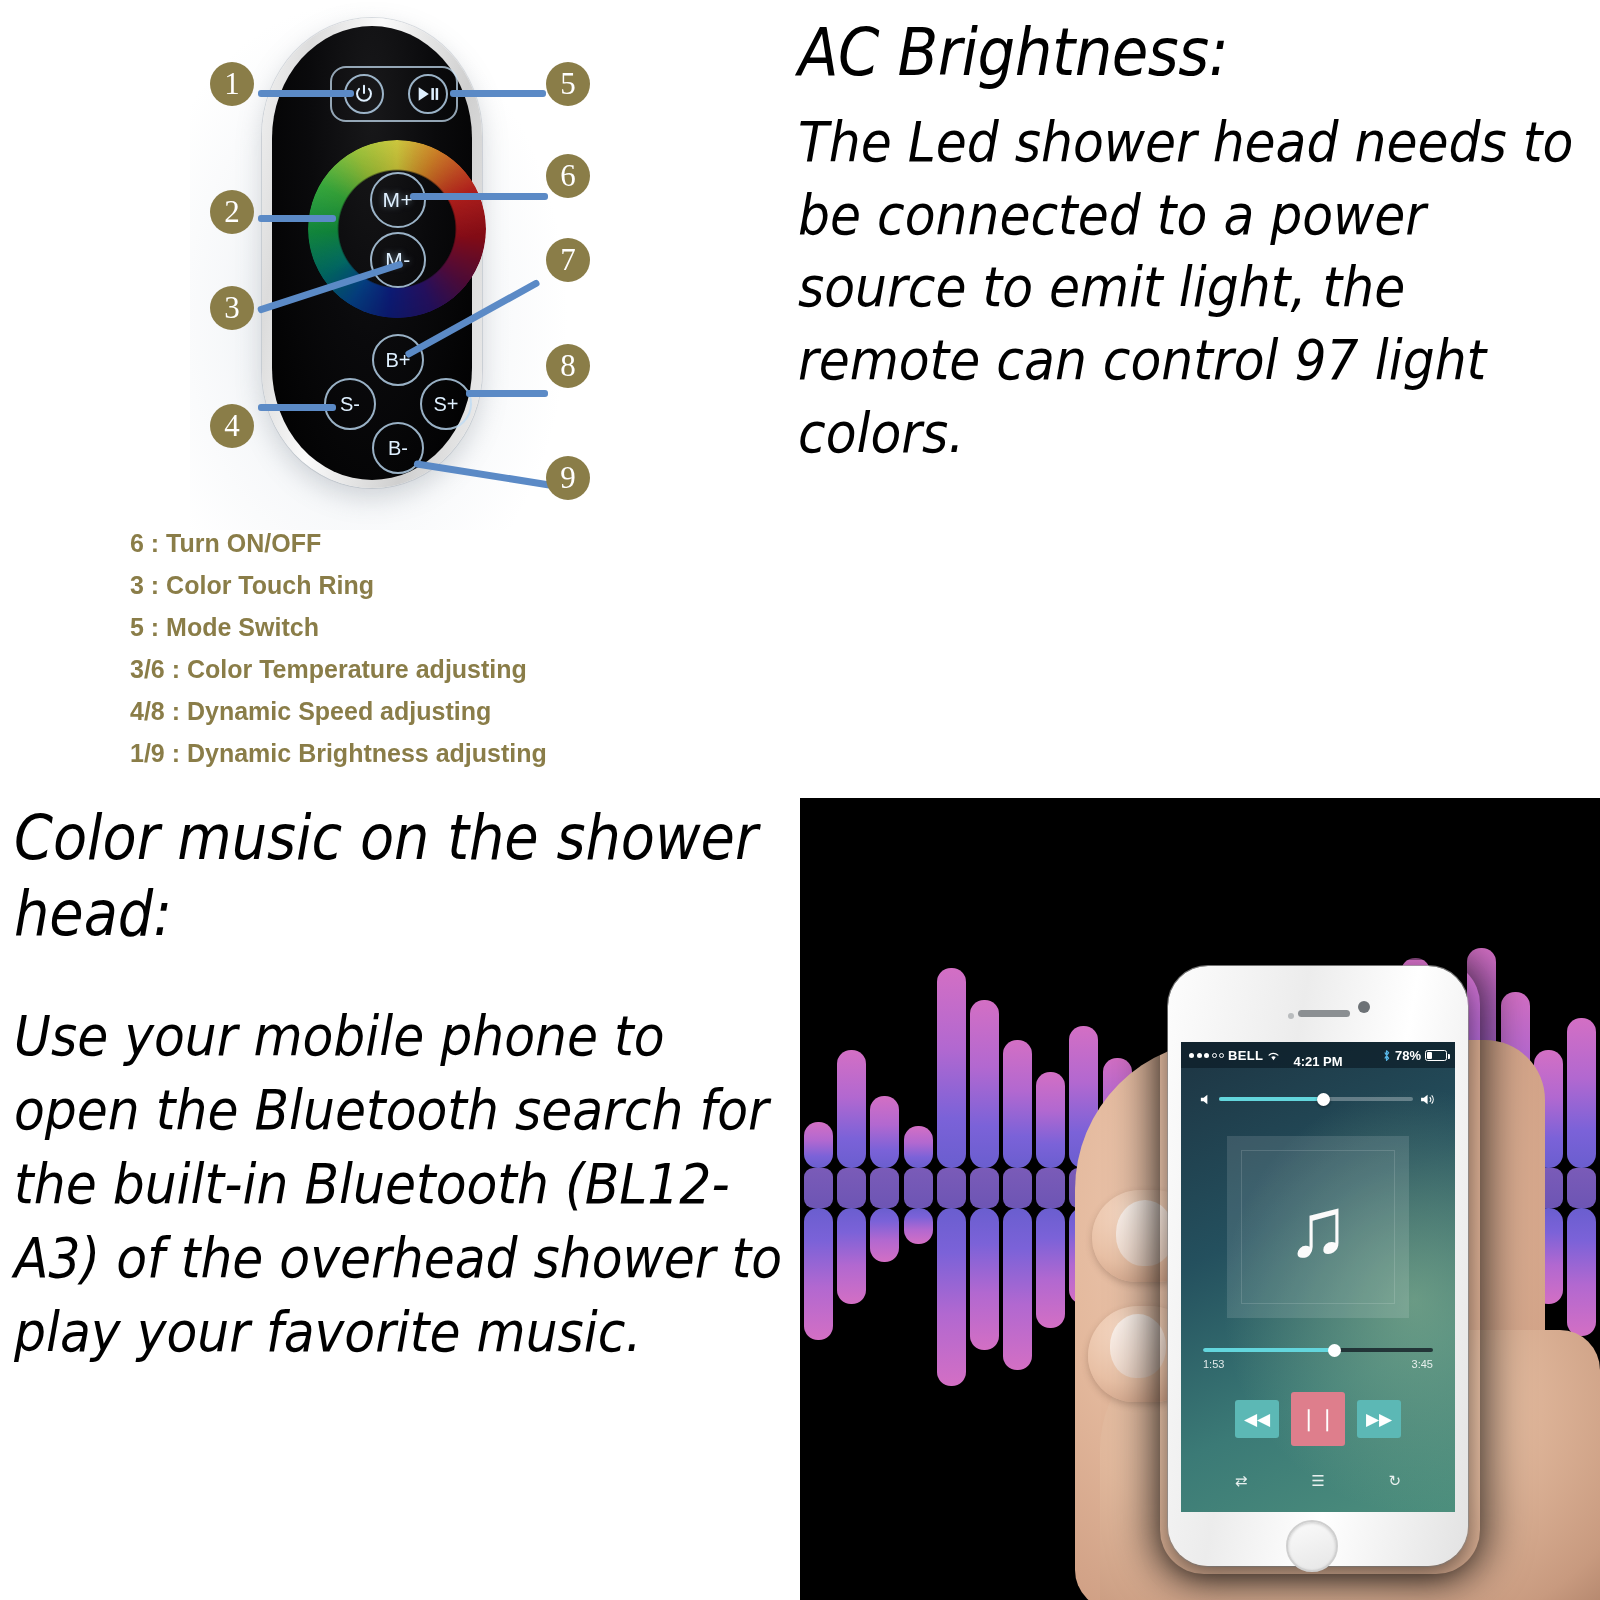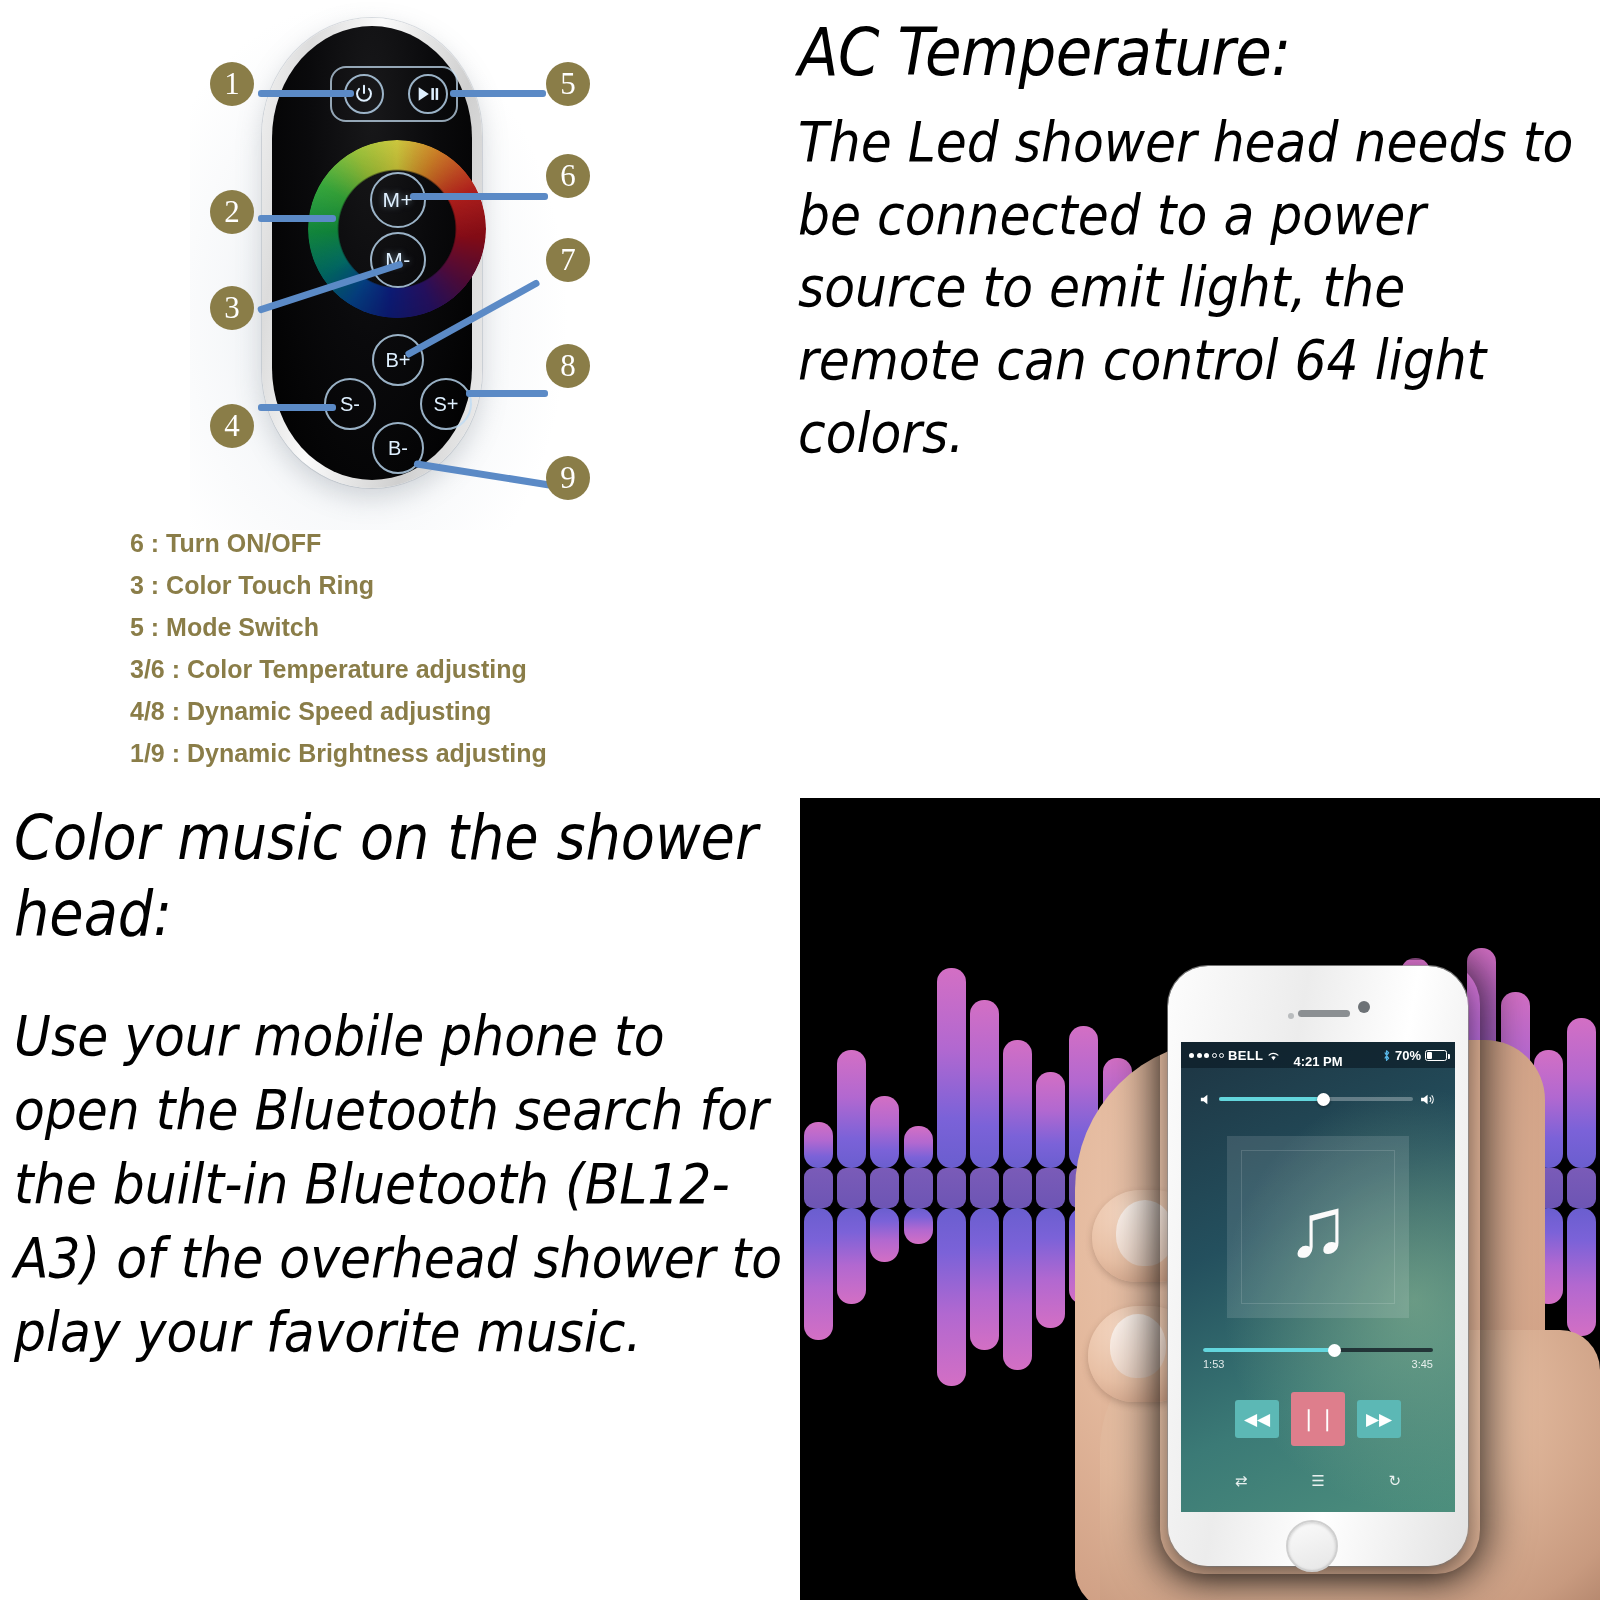--- a/index.html
+++ b/index.html
@@ -346,7 +346,7 @@
 </div>
 
 <div id="ac-connection">
-  <div id="ac-title" class="head-italic">AC Temperature:</div>
+  <div id="ac-title" class="head-italic">AC Brightness:</div>
   <div id="ac-body" class="head-italic">The Led shower head needs to be connected to a power source to emit light, the remote can control 64 light colors.</div>
 </div>
 

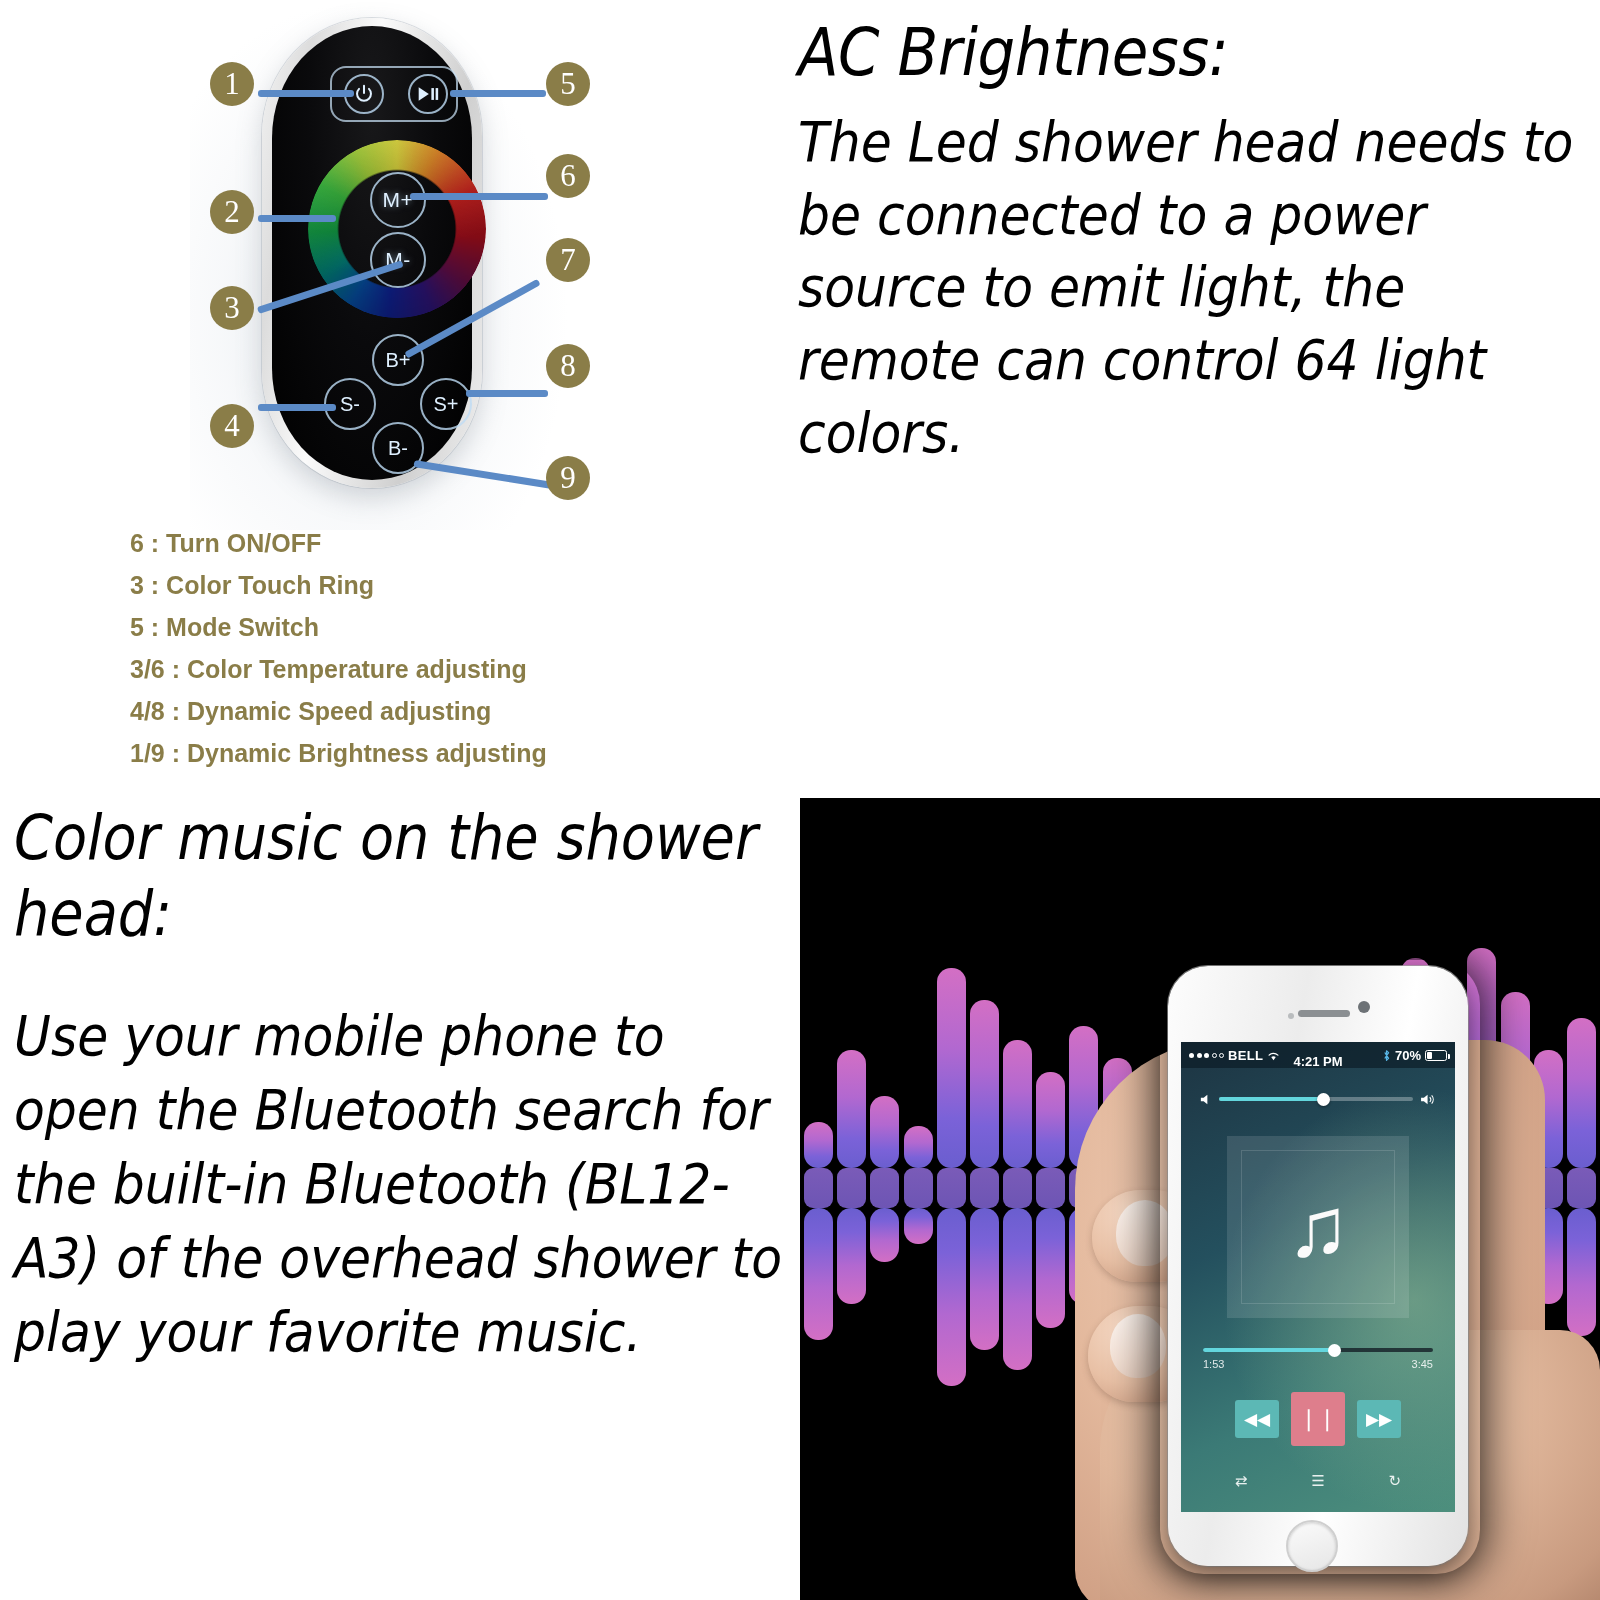--- a/index.html
+++ b/index.html
@@ -347,7 +347,7 @@
 
 <div id="ac-connection">
   <div id="ac-title" class="head-italic">AC Brightness:</div>
-  <div id="ac-body" class="head-italic">The Led shower head needs to be connected to a power source to emit light, the remote can control 64 light colors.</div>
+  <div id="ac-body" class="head-italic">The Led shower head needs to be connected to a power source to emit light, the remote can control 97 light colors.</div>
 </div>
 
 <div id="play-music">

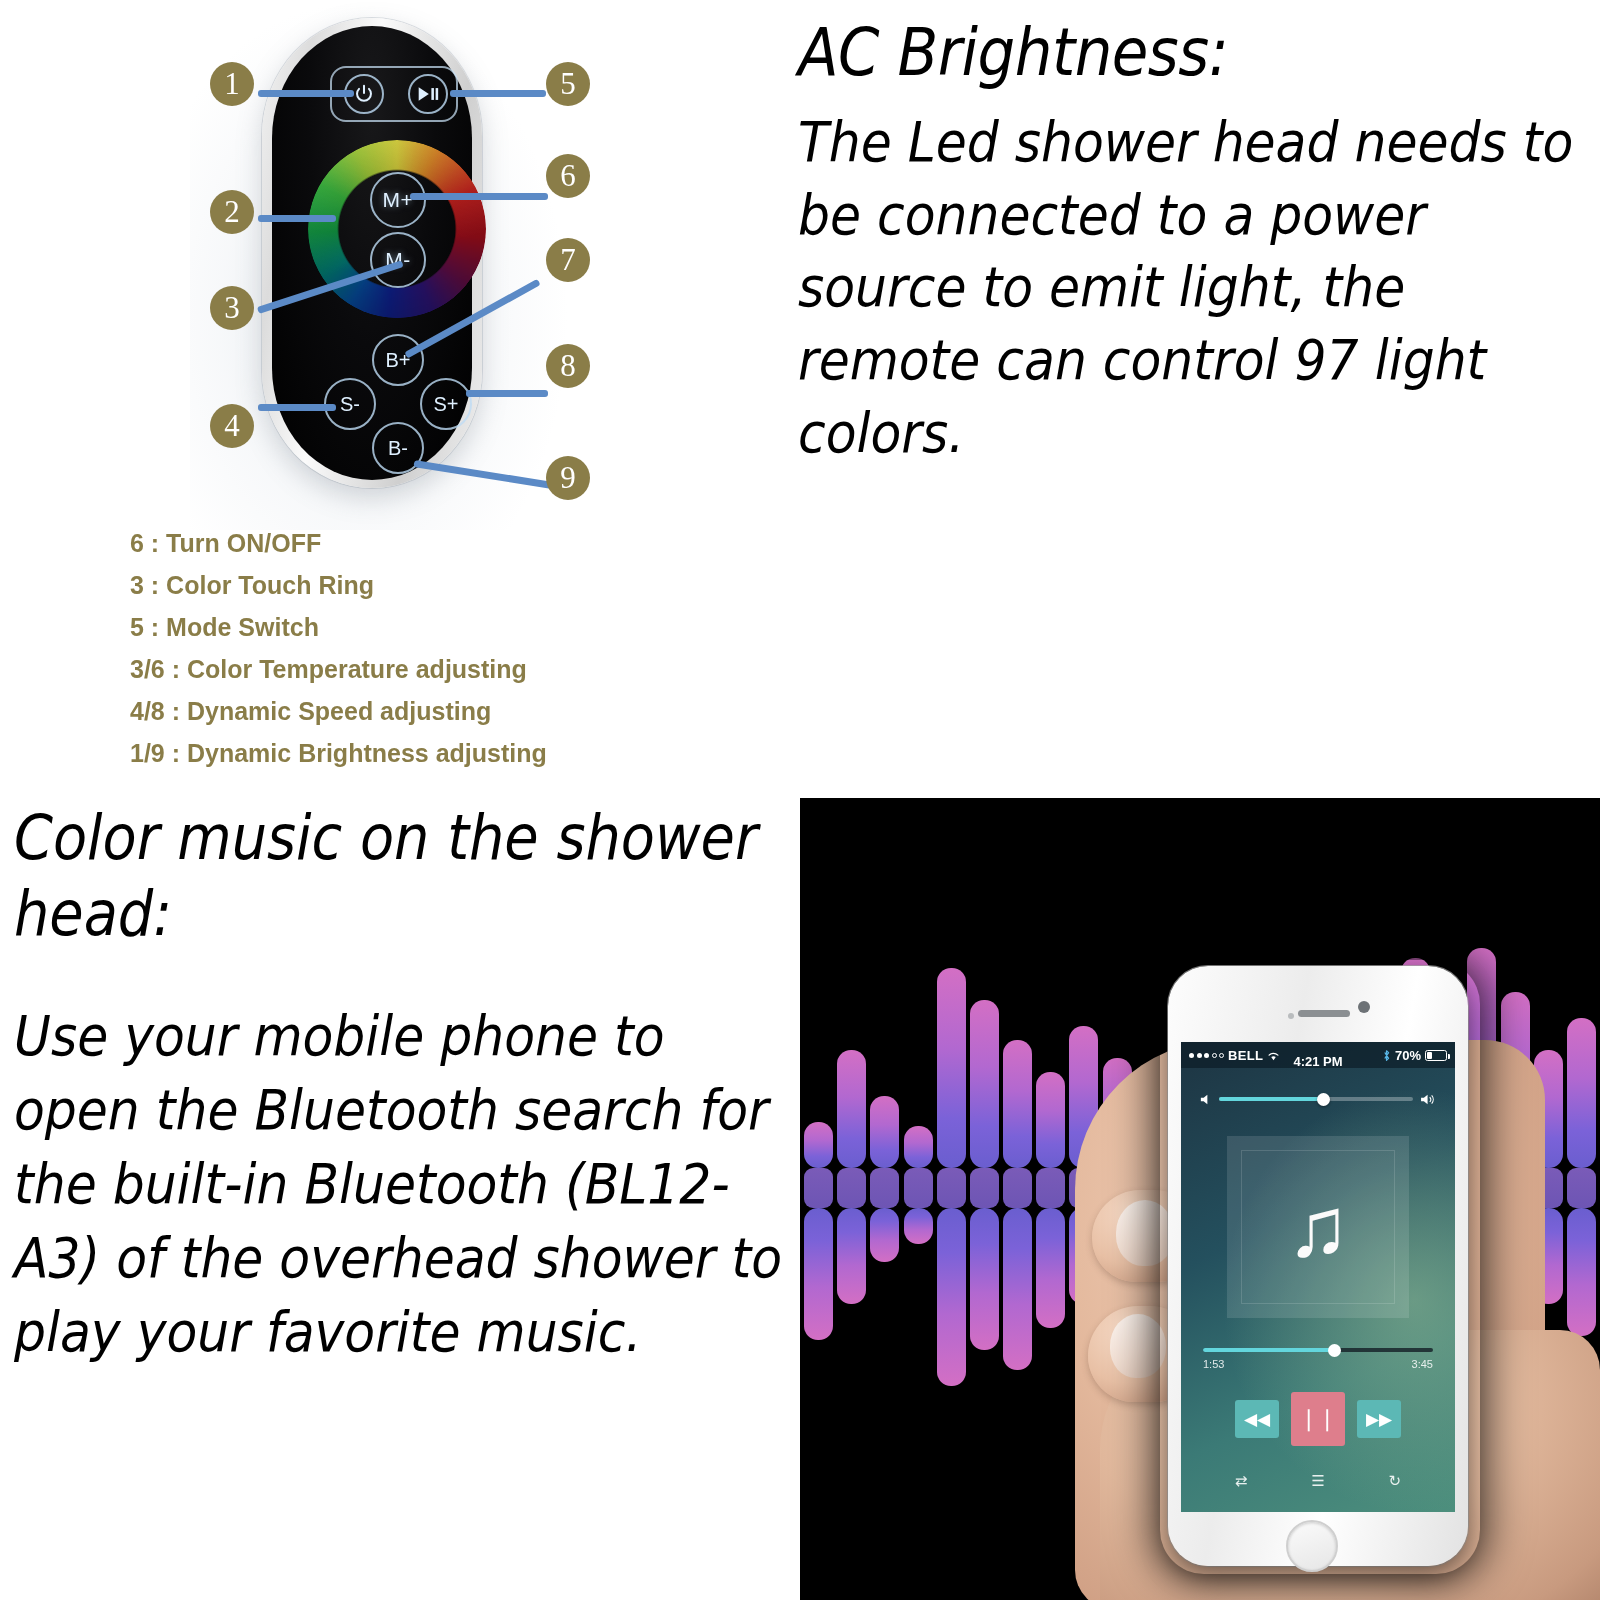--- a/index.html
+++ b/index.html
@@ -462,7 +462,7 @@
         <svg width="9" height="13" viewBox="0 0 10 15">
           <path d="M3 4 L7.4 10.8 L5 13 V2 L7.4 4.2 L3 11" stroke="#58b7e8" stroke-width="1.4" fill="none" stroke-linejoin="round"></path>
         </svg>
-        <span>70%</span>
+        <span>78%</span>
         <span class="battery">
             <span class="battery-fill"></span>
           </span>

